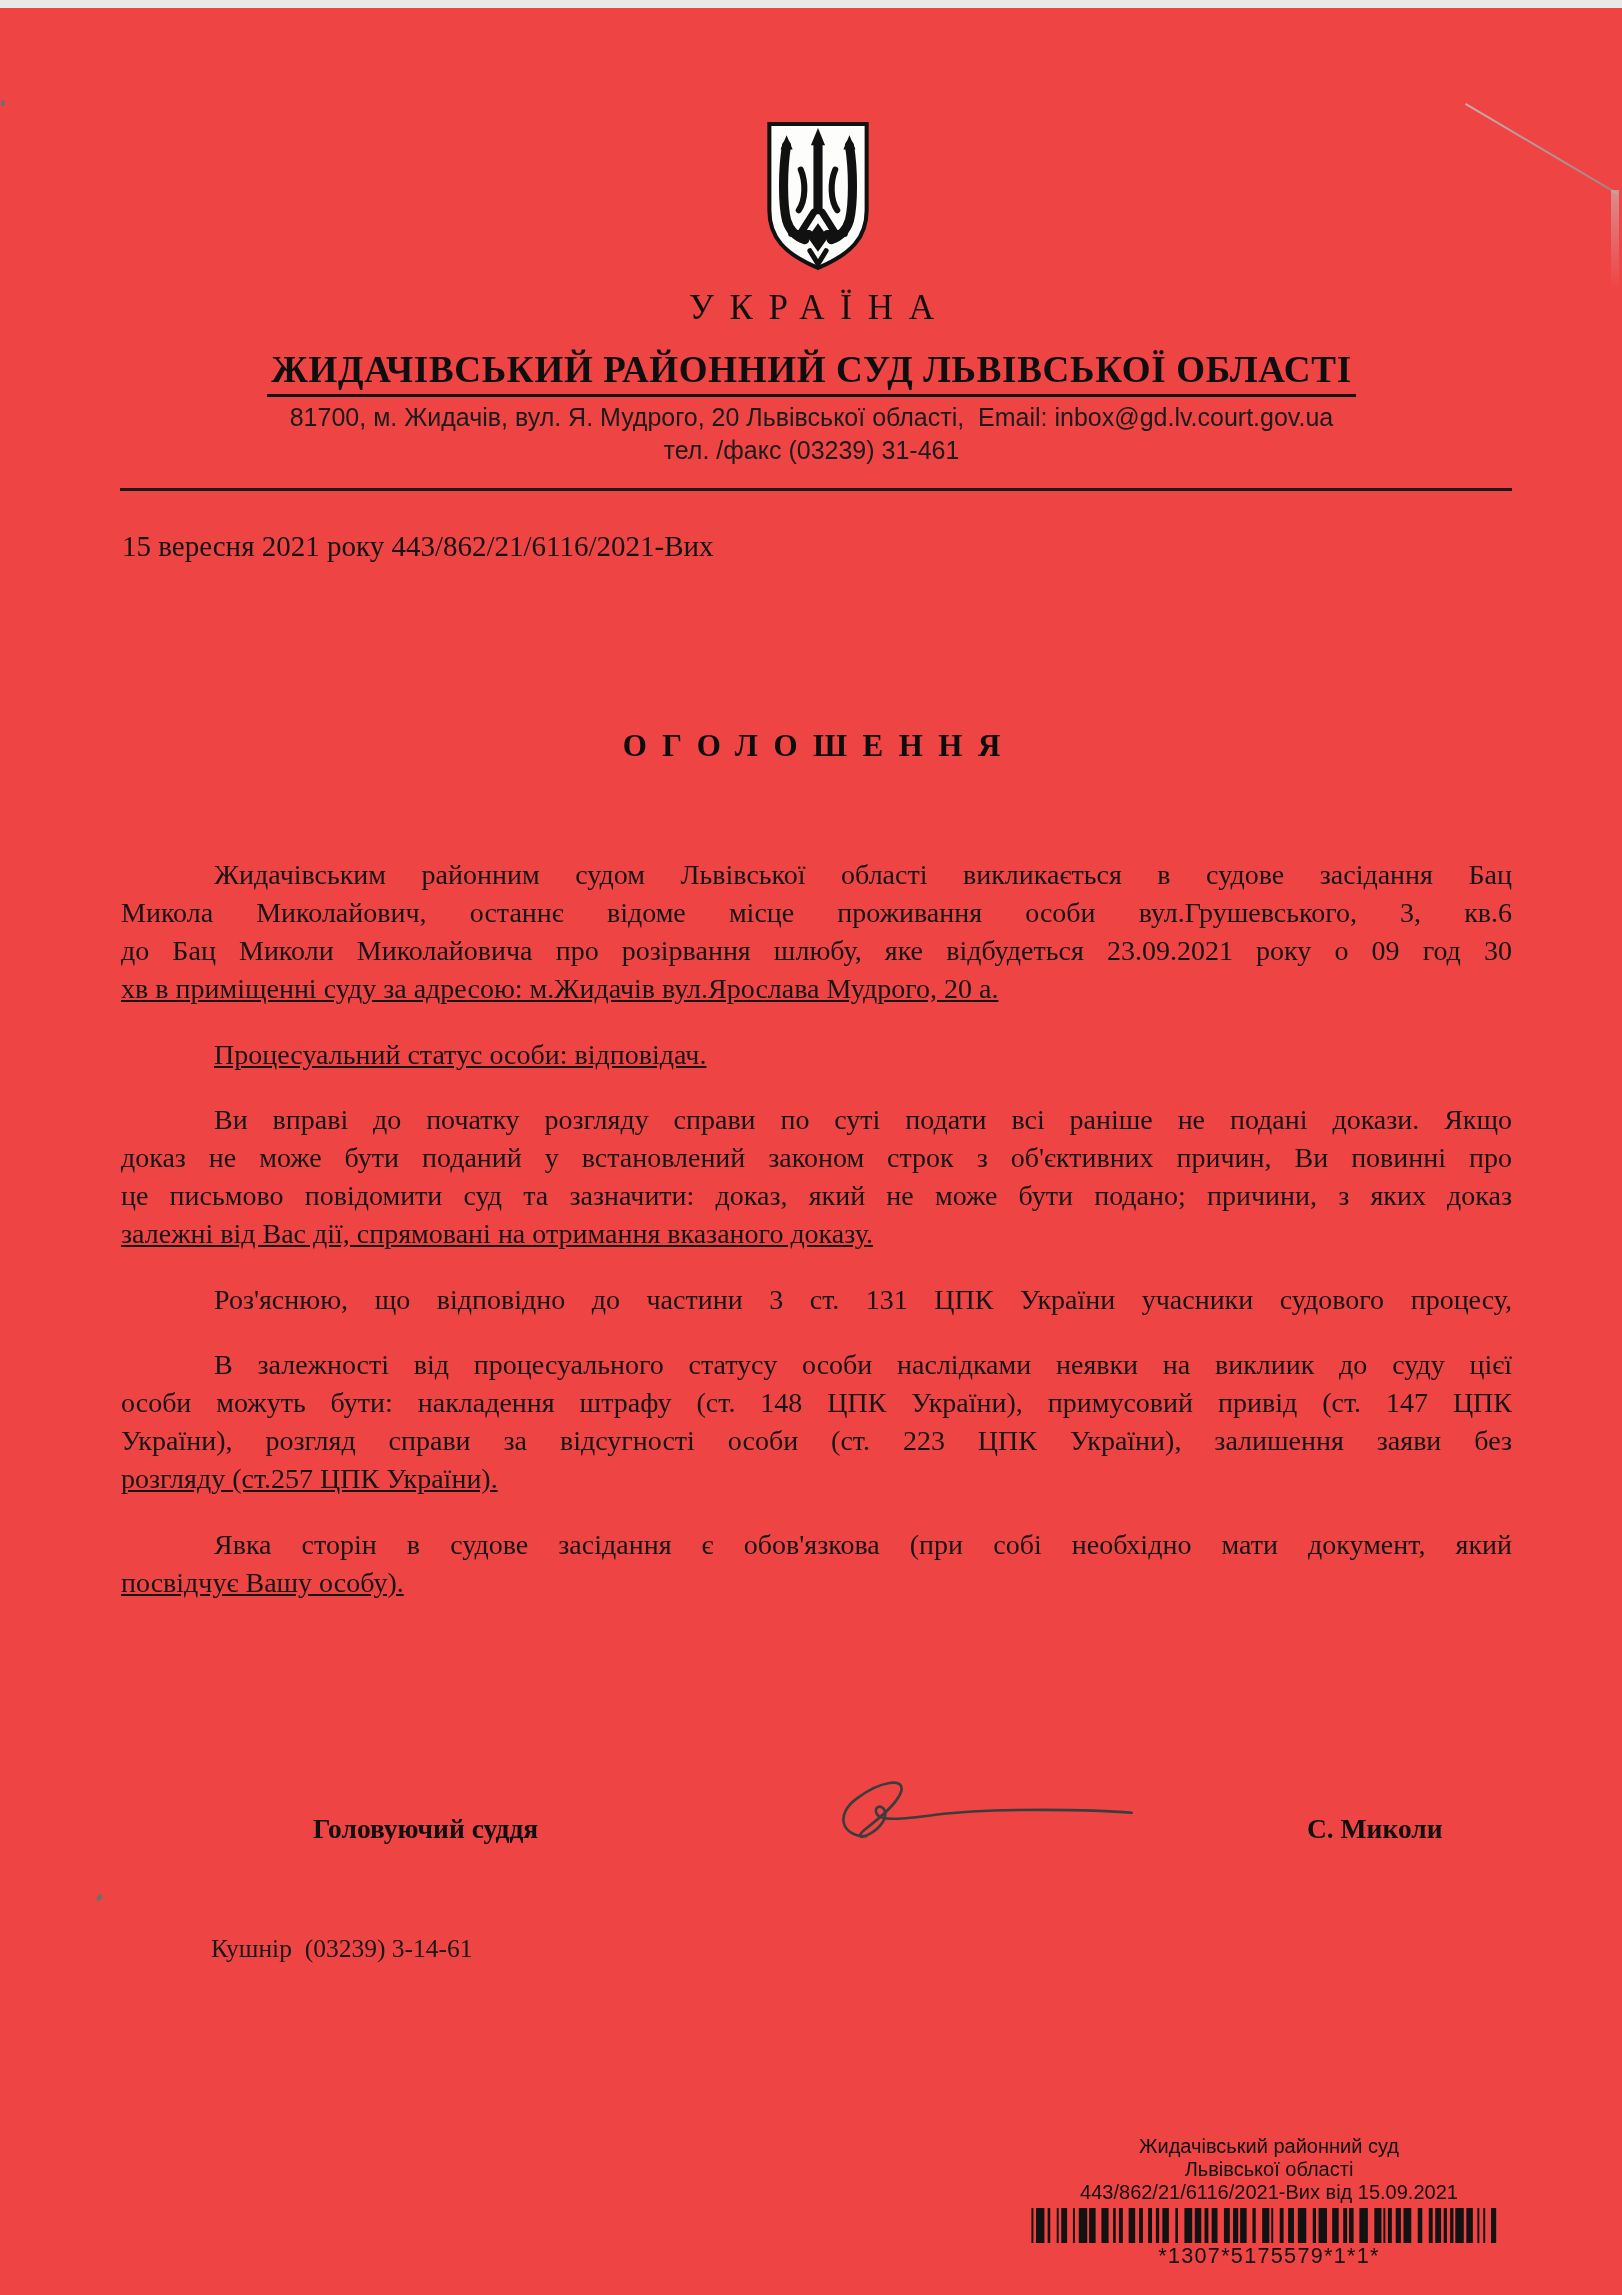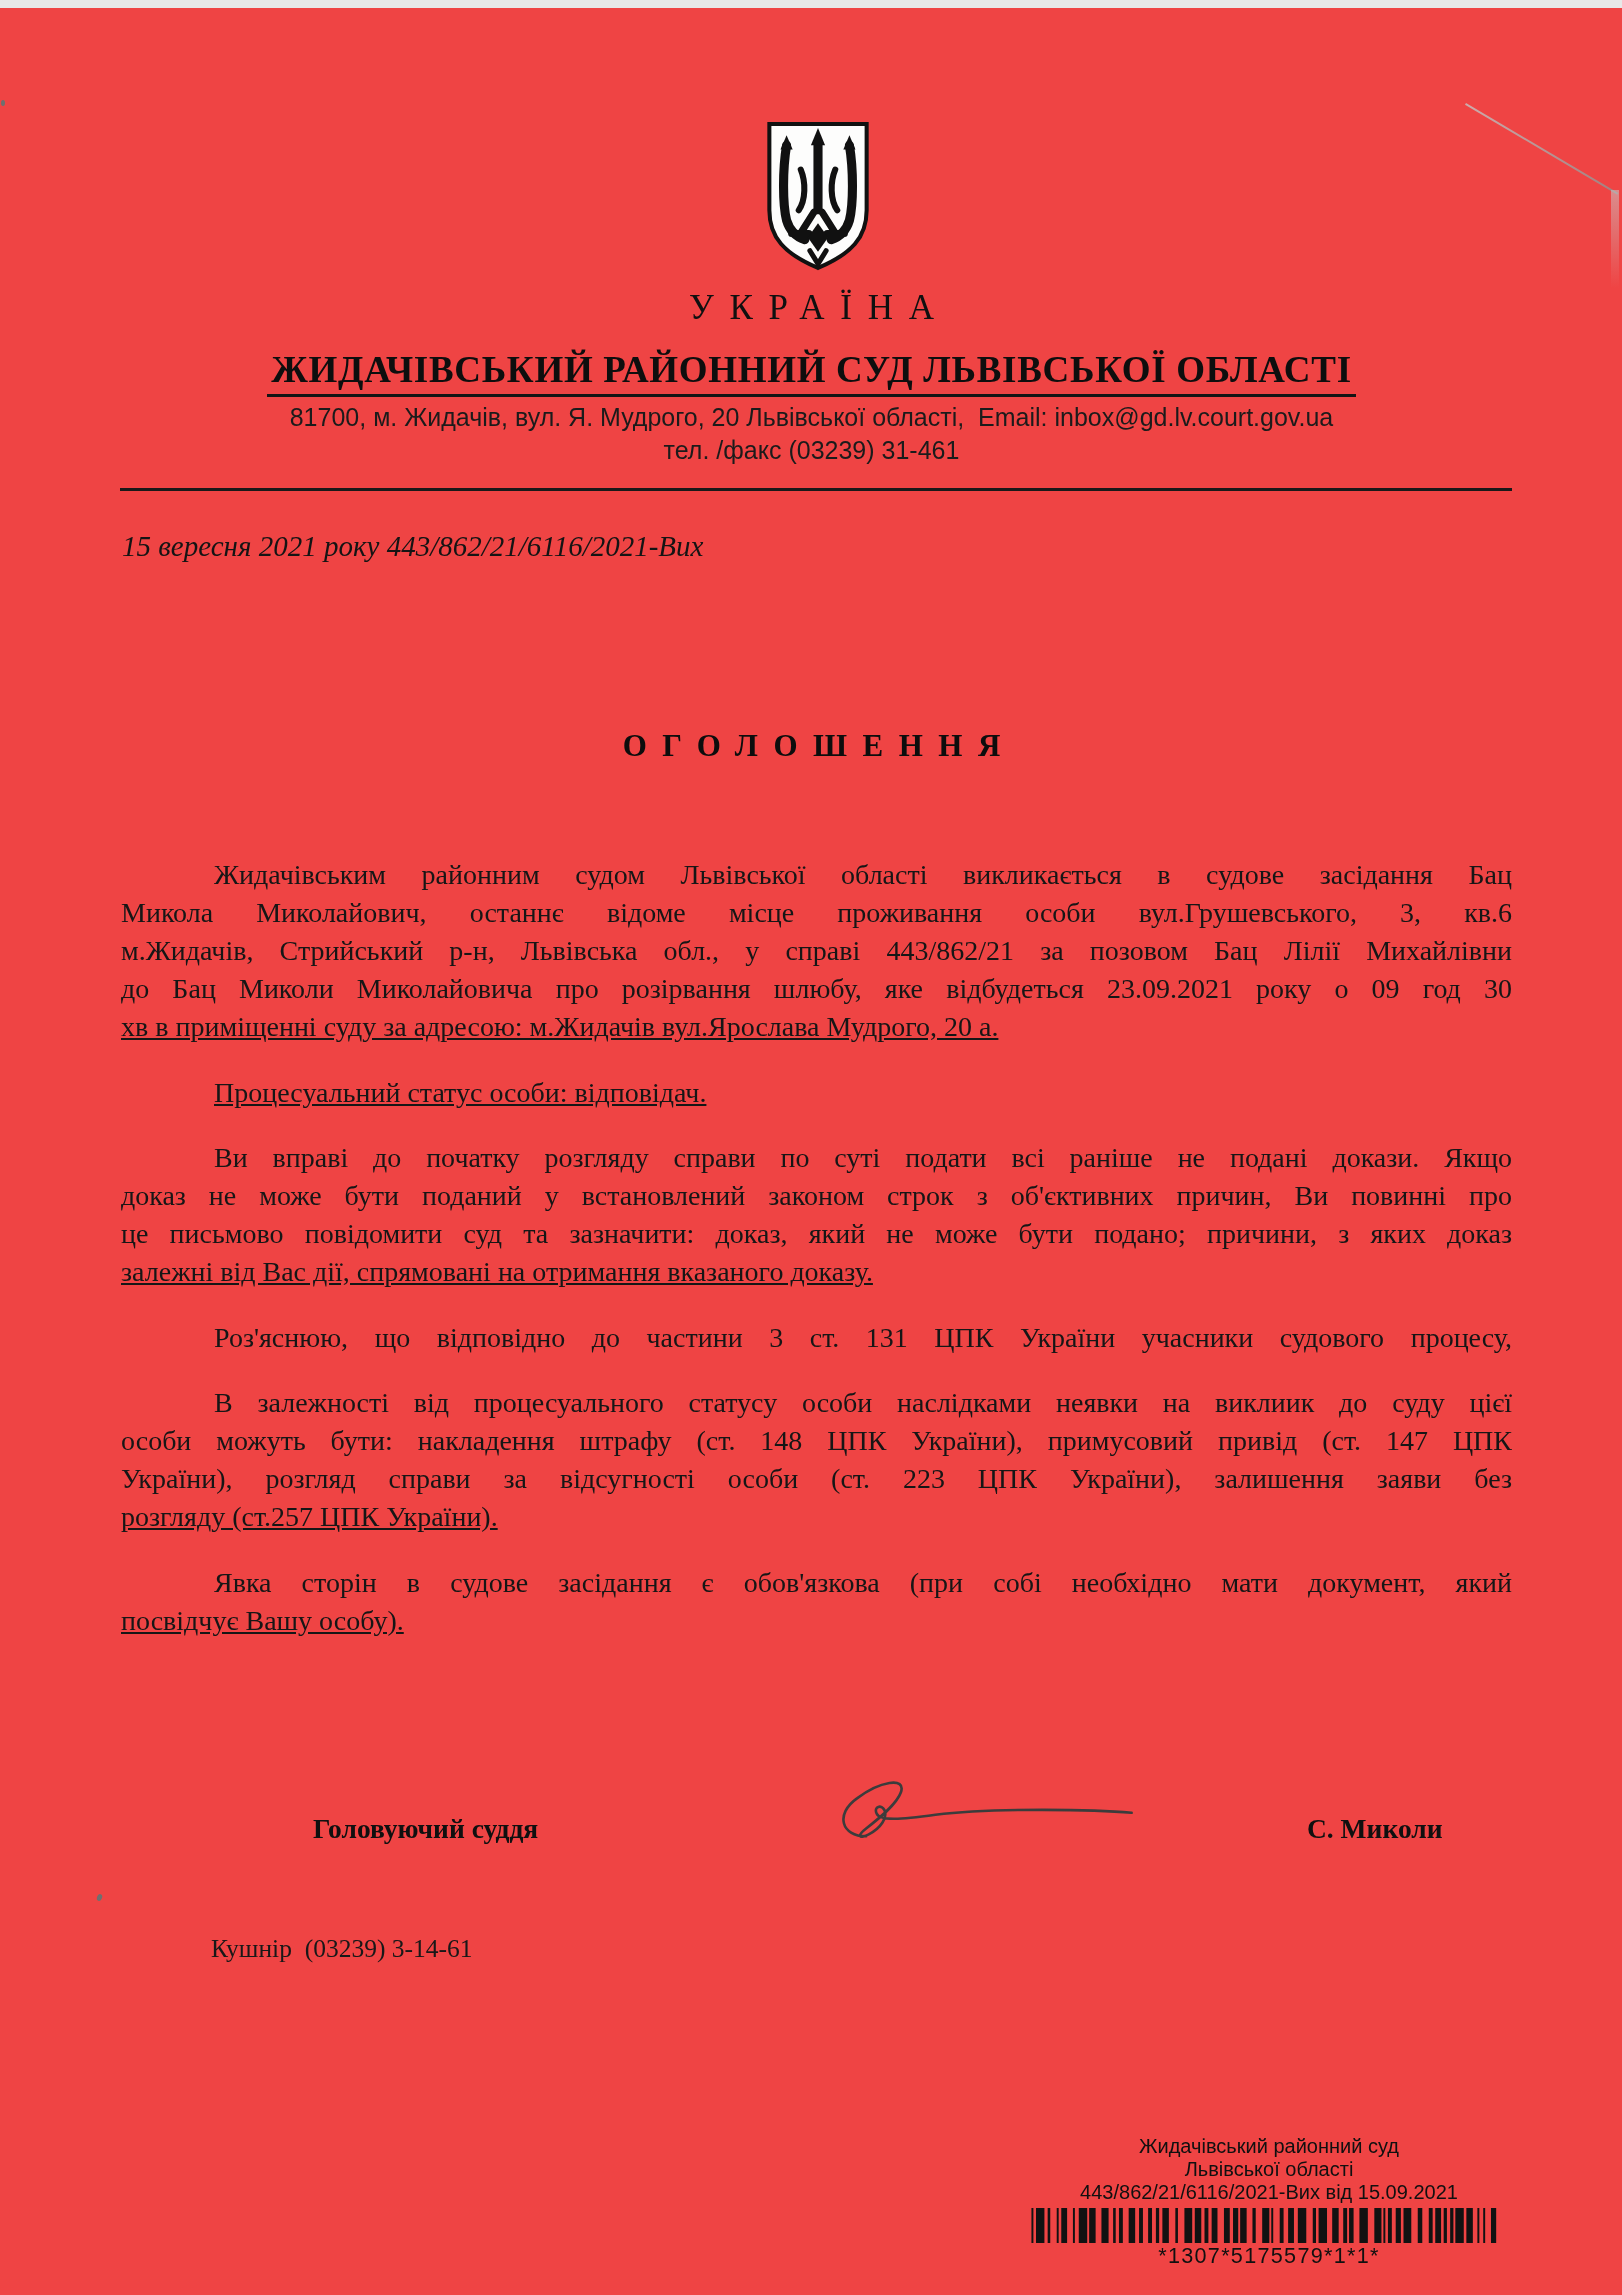--- a/index.html
+++ b/index.html
@@ -21,7 +21,7 @@
   .phone-line{top:428px;font-size:25px;font-family:"Liberation Sans",sans-serif;color:#1b1b1b;}
   .header-rule{position:absolute;left:120px;top:480px;width:1392px;height:2.6px;background:#191919;}
   
-  .reference-line{position:absolute;left:122px;top:522px;font-size:29px;color:#141414;font-style:italic;}
+  .reference-line{position:absolute;left:122px;top:522px;font-size:29px;color:#141414;}
   .doc-title{top:720px;font-size:31px;font-weight:bold;letter-spacing:.5em;text-indent:.5em;color:#0d0d0d;}
   
   .body-text{position:absolute;left:121px;top:848px;width:1391px;}

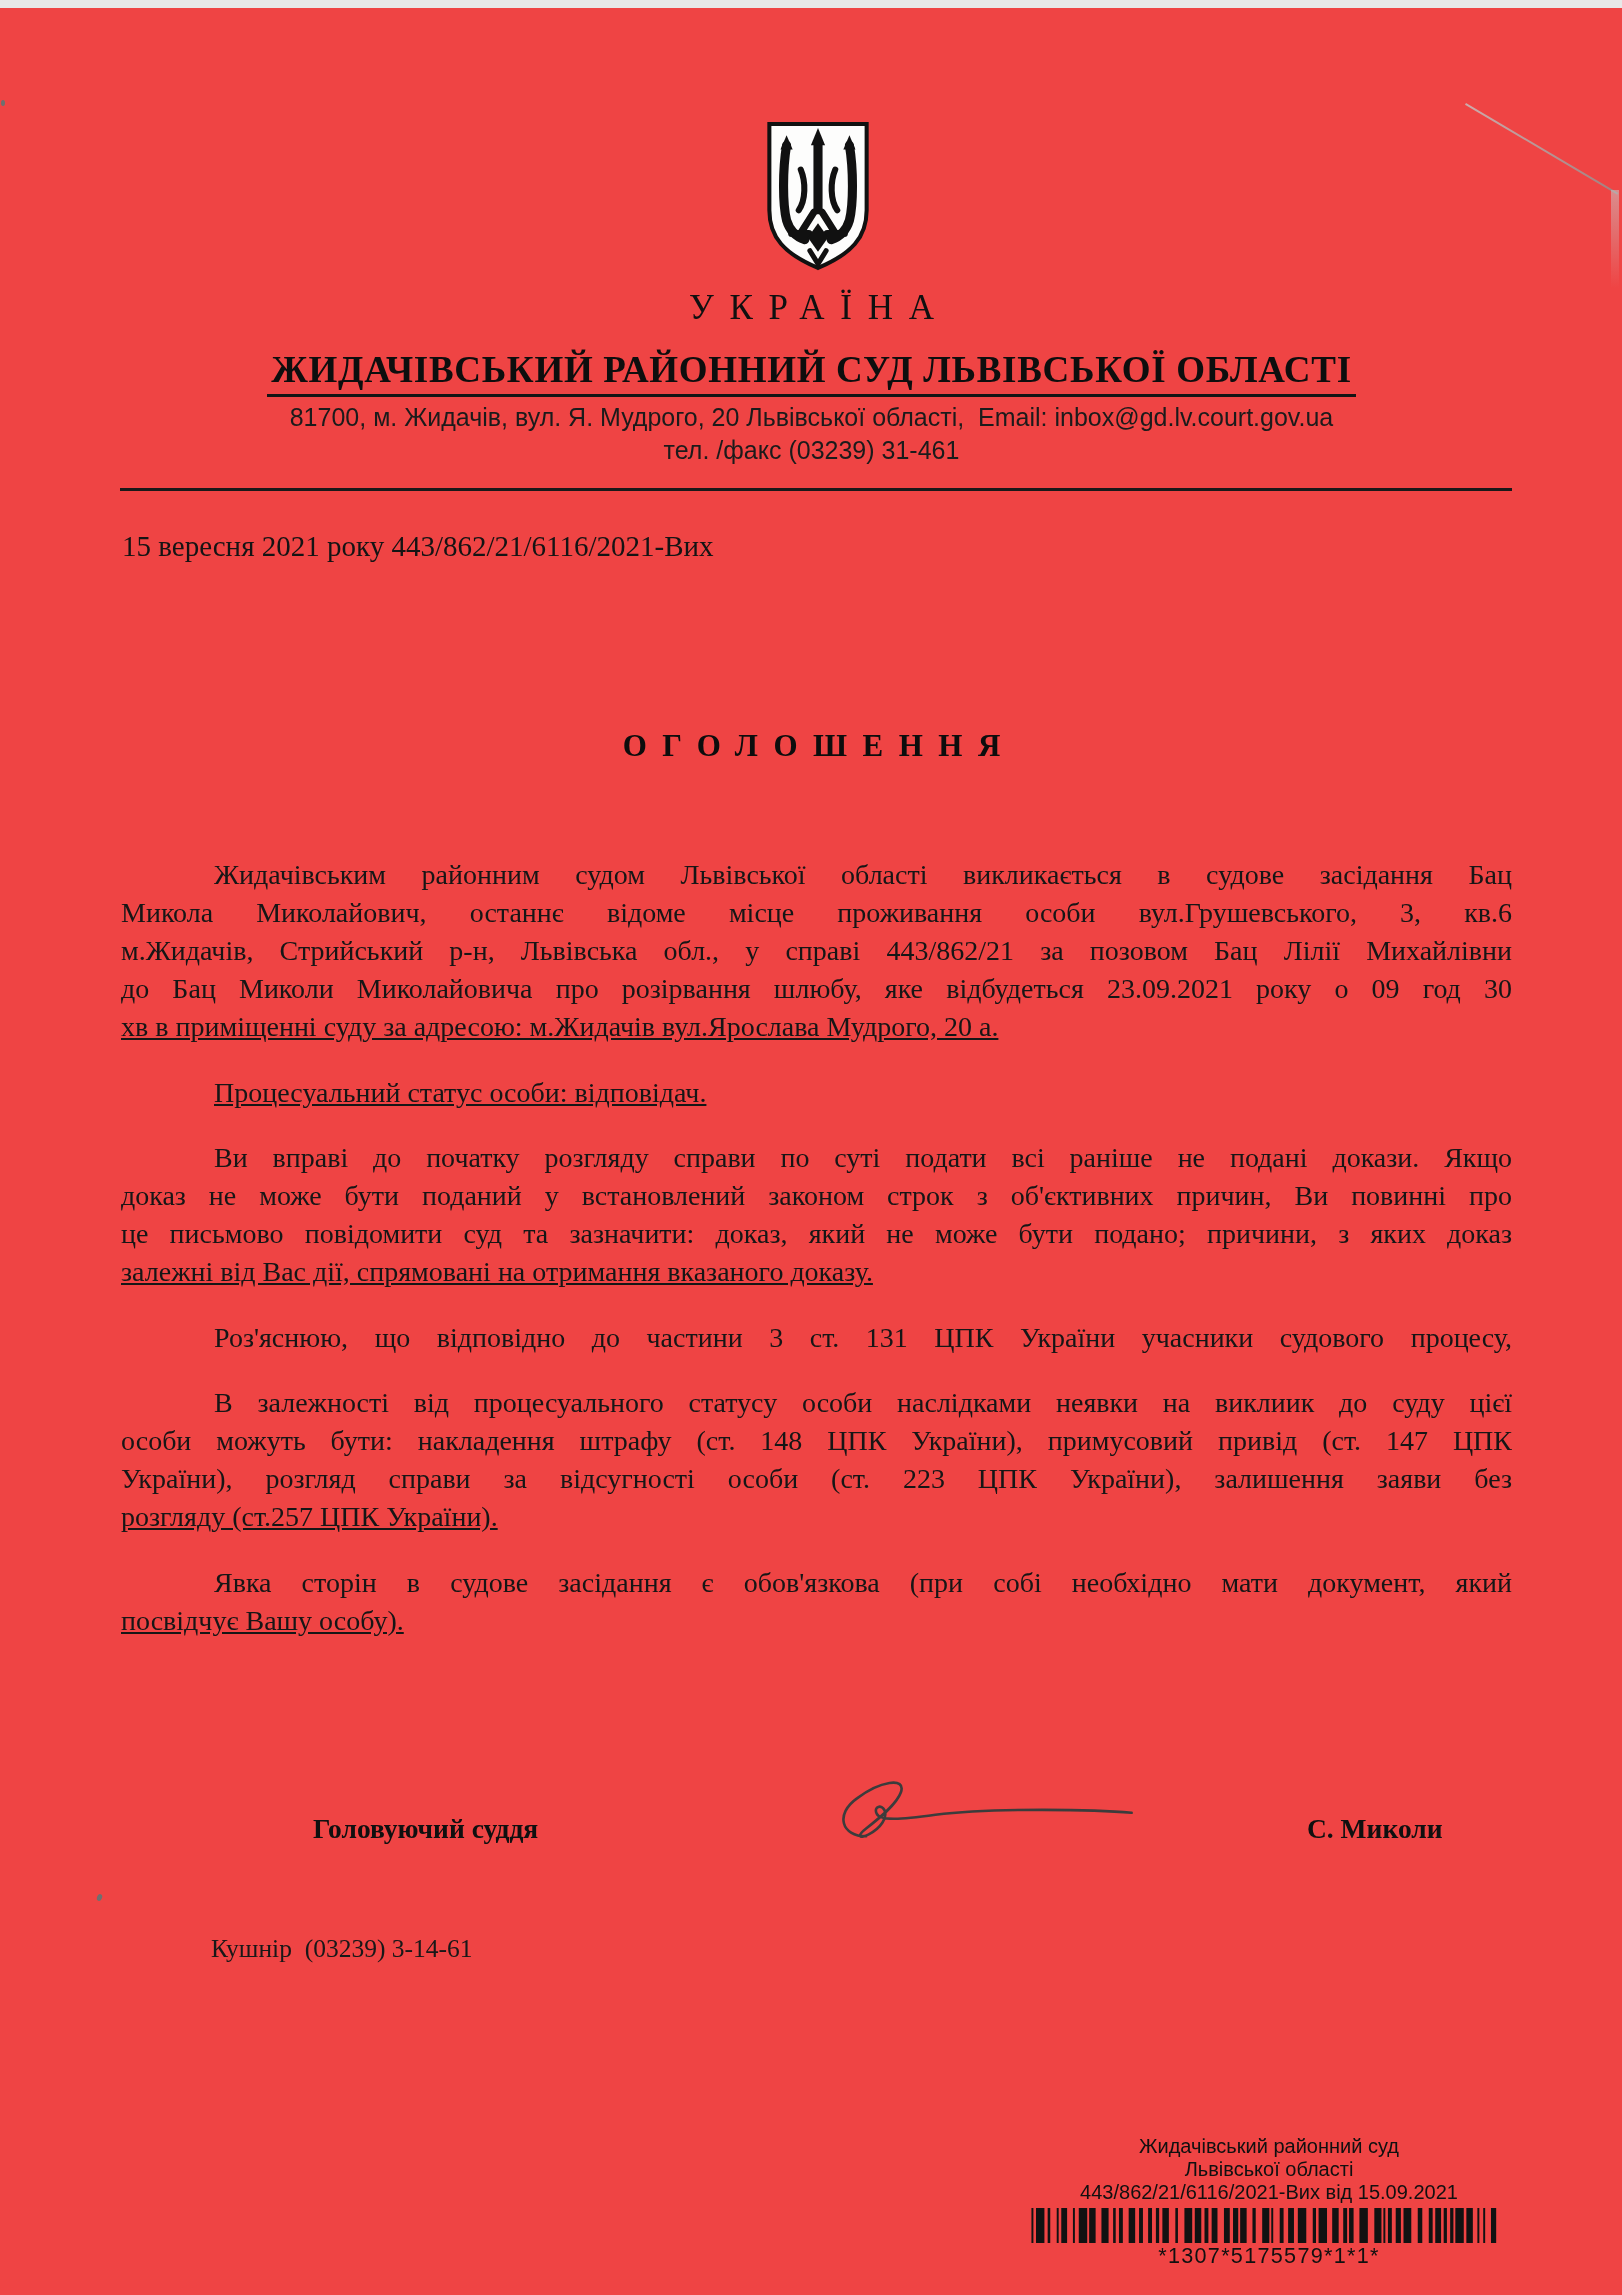--- a/index.html
+++ b/index.html
@@ -113,7 +113,6 @@
       <div class="para">
         <div class="jline first">Жидачівським районним судом Львівської області викликається в  судове засідання Бац</div>
         <div class="jline">Микола Миколайович, останнє відоме місце проживання особи вул.Грушевського, 3, кв.6</div>
-        <div class="jline">м.Жидачів, Стрийський р-н, Львівська обл., у справі 443/862/21 за позовом Бац Лілії Михайлівни</div>
         <div class="jline">до Бац Миколи Миколайовича про розірвання шлюбу, яке відбудеться 23.09.2021 року о 09 год 30</div>
         <div class="jline last">хв в приміщенні суду за адресою: м.Жидачів вул.Ярослава Мудрого, 20 а.</div>
       </div>

